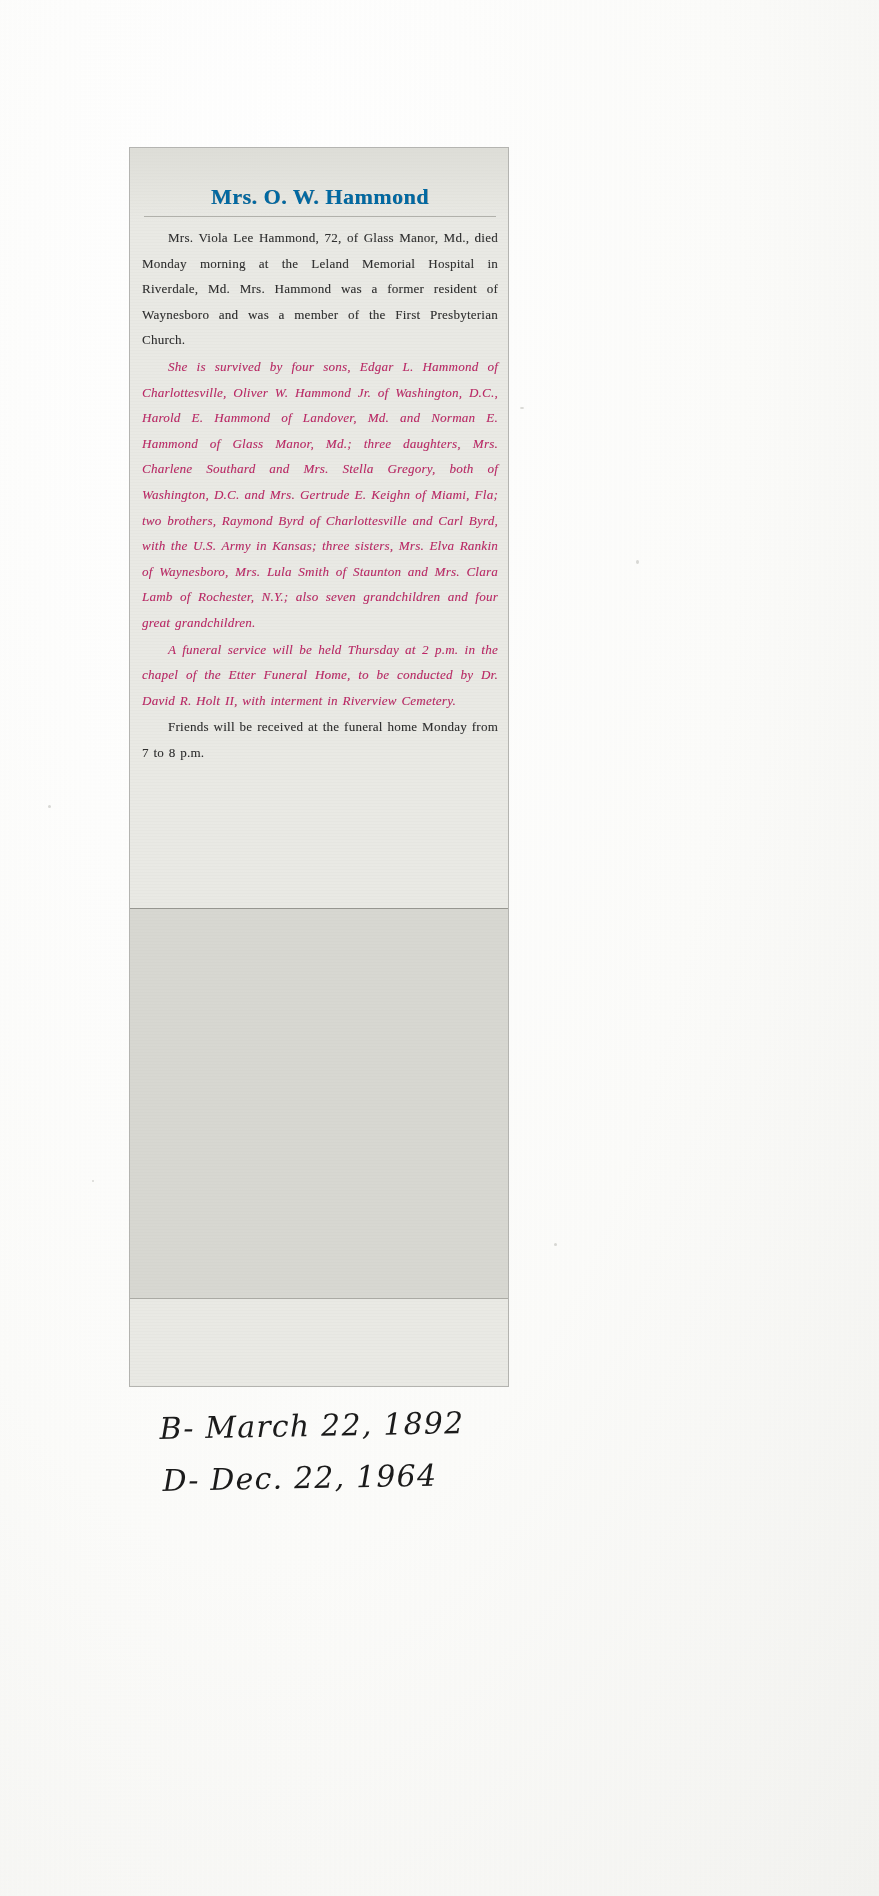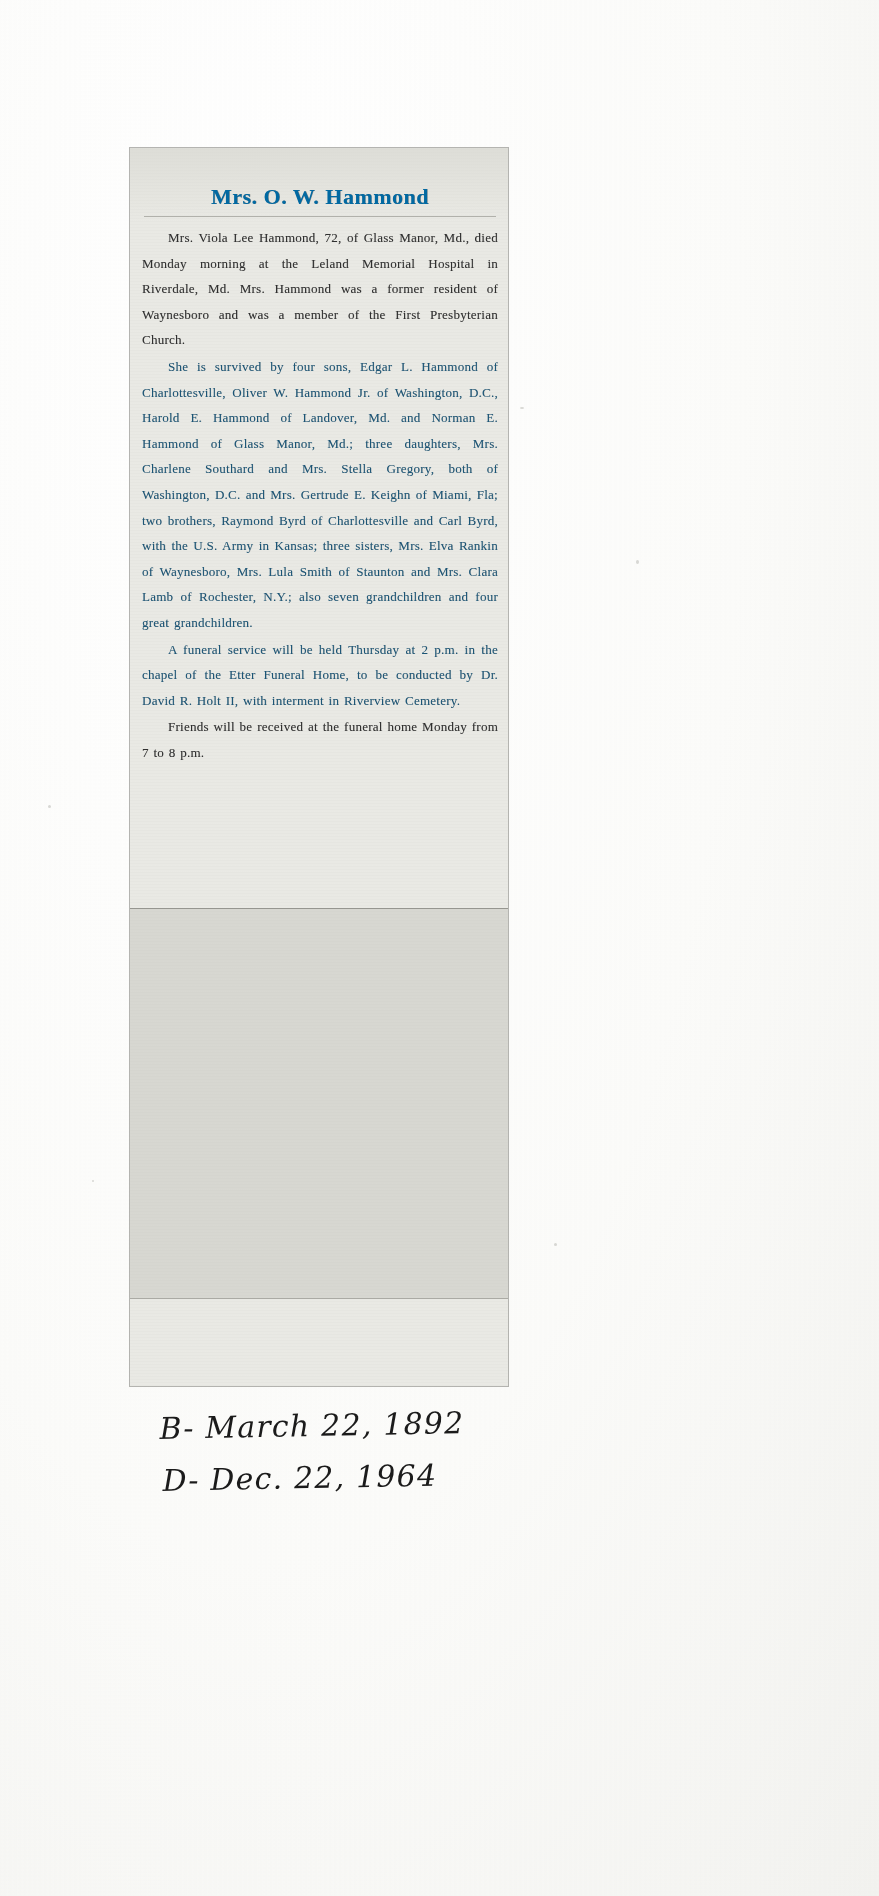--- a/index.html
+++ b/index.html
@@ -120,8 +120,9 @@
     text-shadow: 0.3px 0.2px 0 rgba(80,80,80,0.35);
   }
   .para.faded {
-    color: #0c4a6e;
+    color: #be185d;
     opacity: .92;
+    font-style: italic;
   }
 
   

